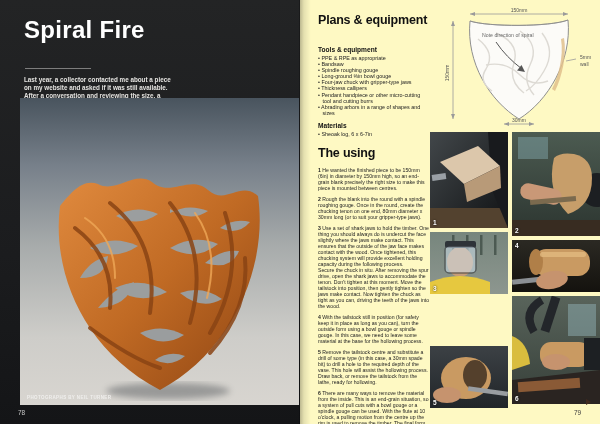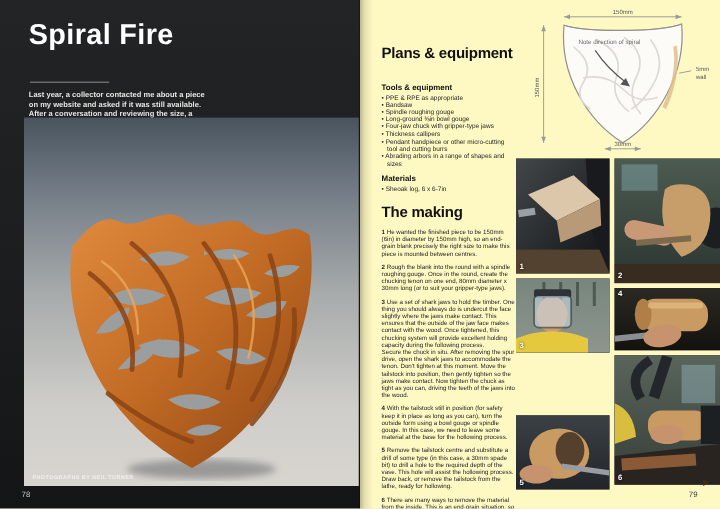--- a/index.html
+++ b/index.html
@@ -34,7 +34,7 @@
 
   
   .rp-col { position:absolute; left:318px; top:13px; width:112px; color:#1c1c1c; }
-  .h-big { font-size:12.5px; font-weight:bold; color:#111; letter-spacing:-0.2px;margin-top:24px; }
+  .h-big { font-size:12.5px; font-weight:bold; color:#111; letter-spacing:-0.2px; }
   .plans-heading { margin-bottom:19px; }
   .h-sub { font-size:6.6px; font-weight:bold; margin-bottom:2px; color:#111; }
   ul.plain { list-style:none; font-size:5.4px; line-height:6.1px; color:#232323; }

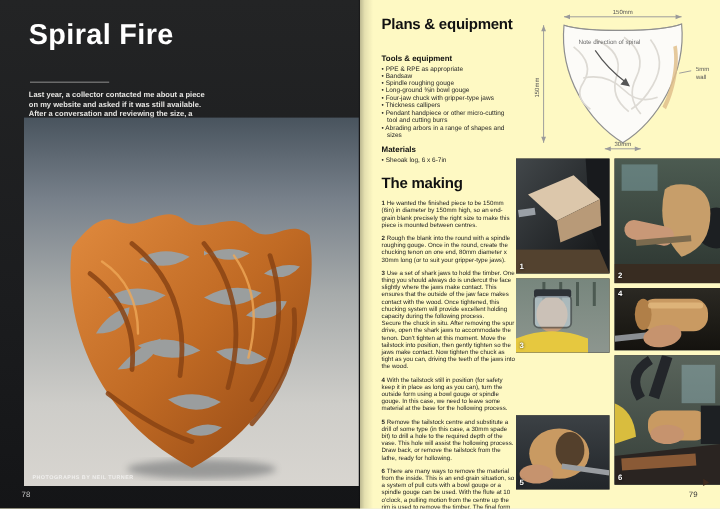--- a/index.html
+++ b/index.html
@@ -150,7 +150,7 @@
         <li>Sheoak log, 6 x 6-7in</li>
       </ul>
 
-      <h2 class="h-big making-heading">The making</h2>
+      <h2 class="h-big making-heading">The using</h2>
 
       <div>
         <p class="step"><span class="step-num">1</span> <span class="step-text">He wanted the finished piece to be 150mm (6in) in diameter by 150mm high, so an end-grain blank precisely the right size to make this piece is mounted between centres.</span></p>

